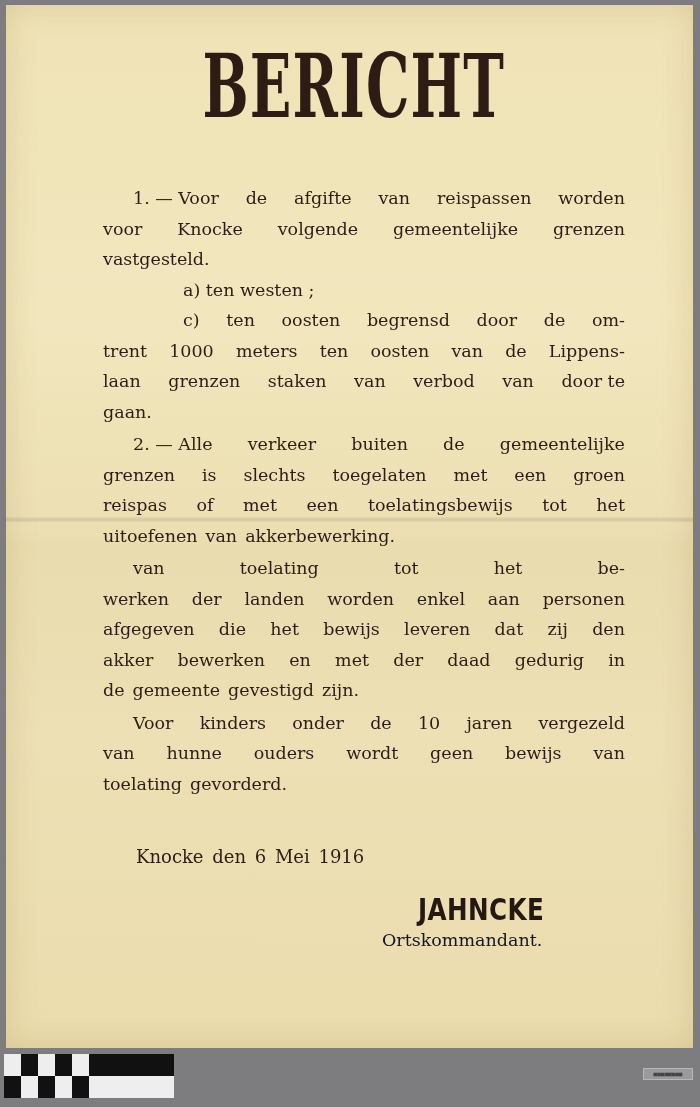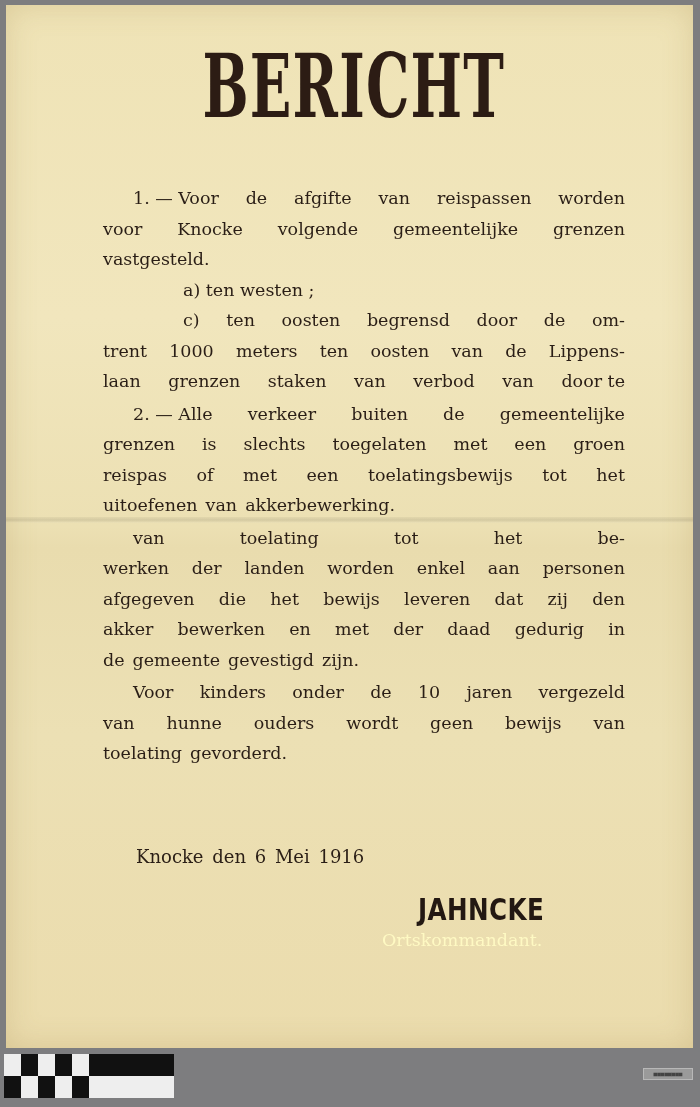--- a/index.html
+++ b/index.html
@@ -141,6 +141,9 @@
     <span>van</span>
     <span>door te</span>
   </div>
+  <div class="line last">
+    <span>gaan.</span>
+  </div>
 
   <div class="para-gap"></div>
 

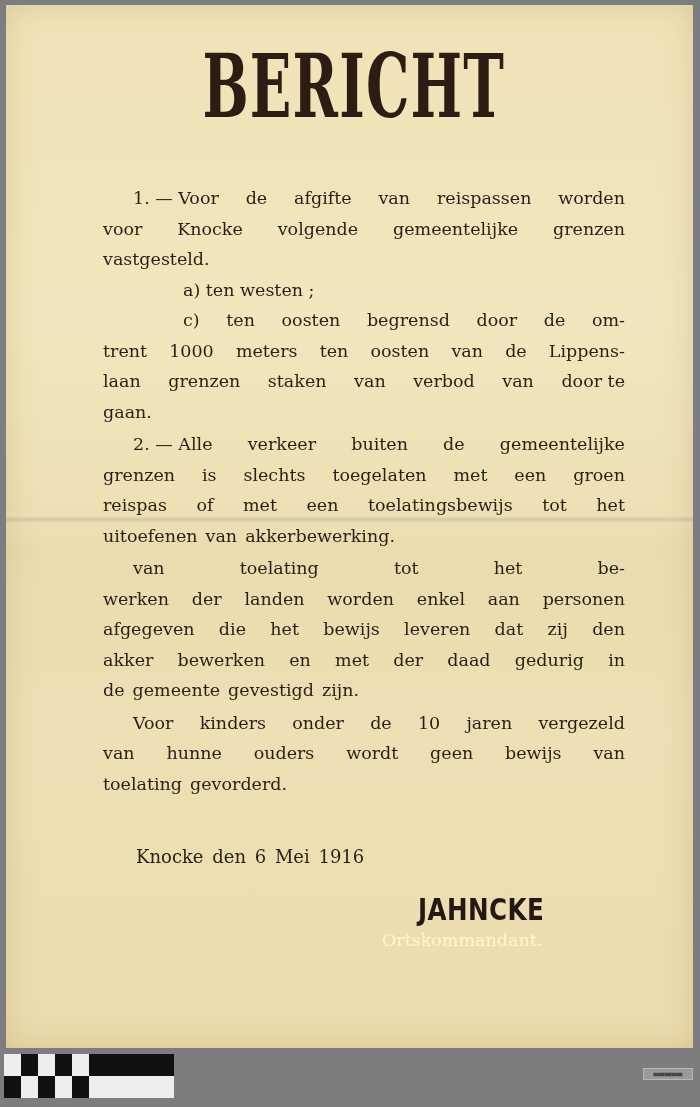--- a/index.html
+++ b/index.html
@@ -64,7 +64,7 @@
     }
     .rank {
       position: absolute; left: 382px; top: 930px;
-      font-size: 17.5px; color: #fef9c3; font-family: "DejaVu Serif", serif;
+      font-size: 17.5px; color: #0f172a; font-family: "DejaVu Serif", serif;
     }
     .scale-bar {
       position: absolute; left: 4px; top: 1054px;

